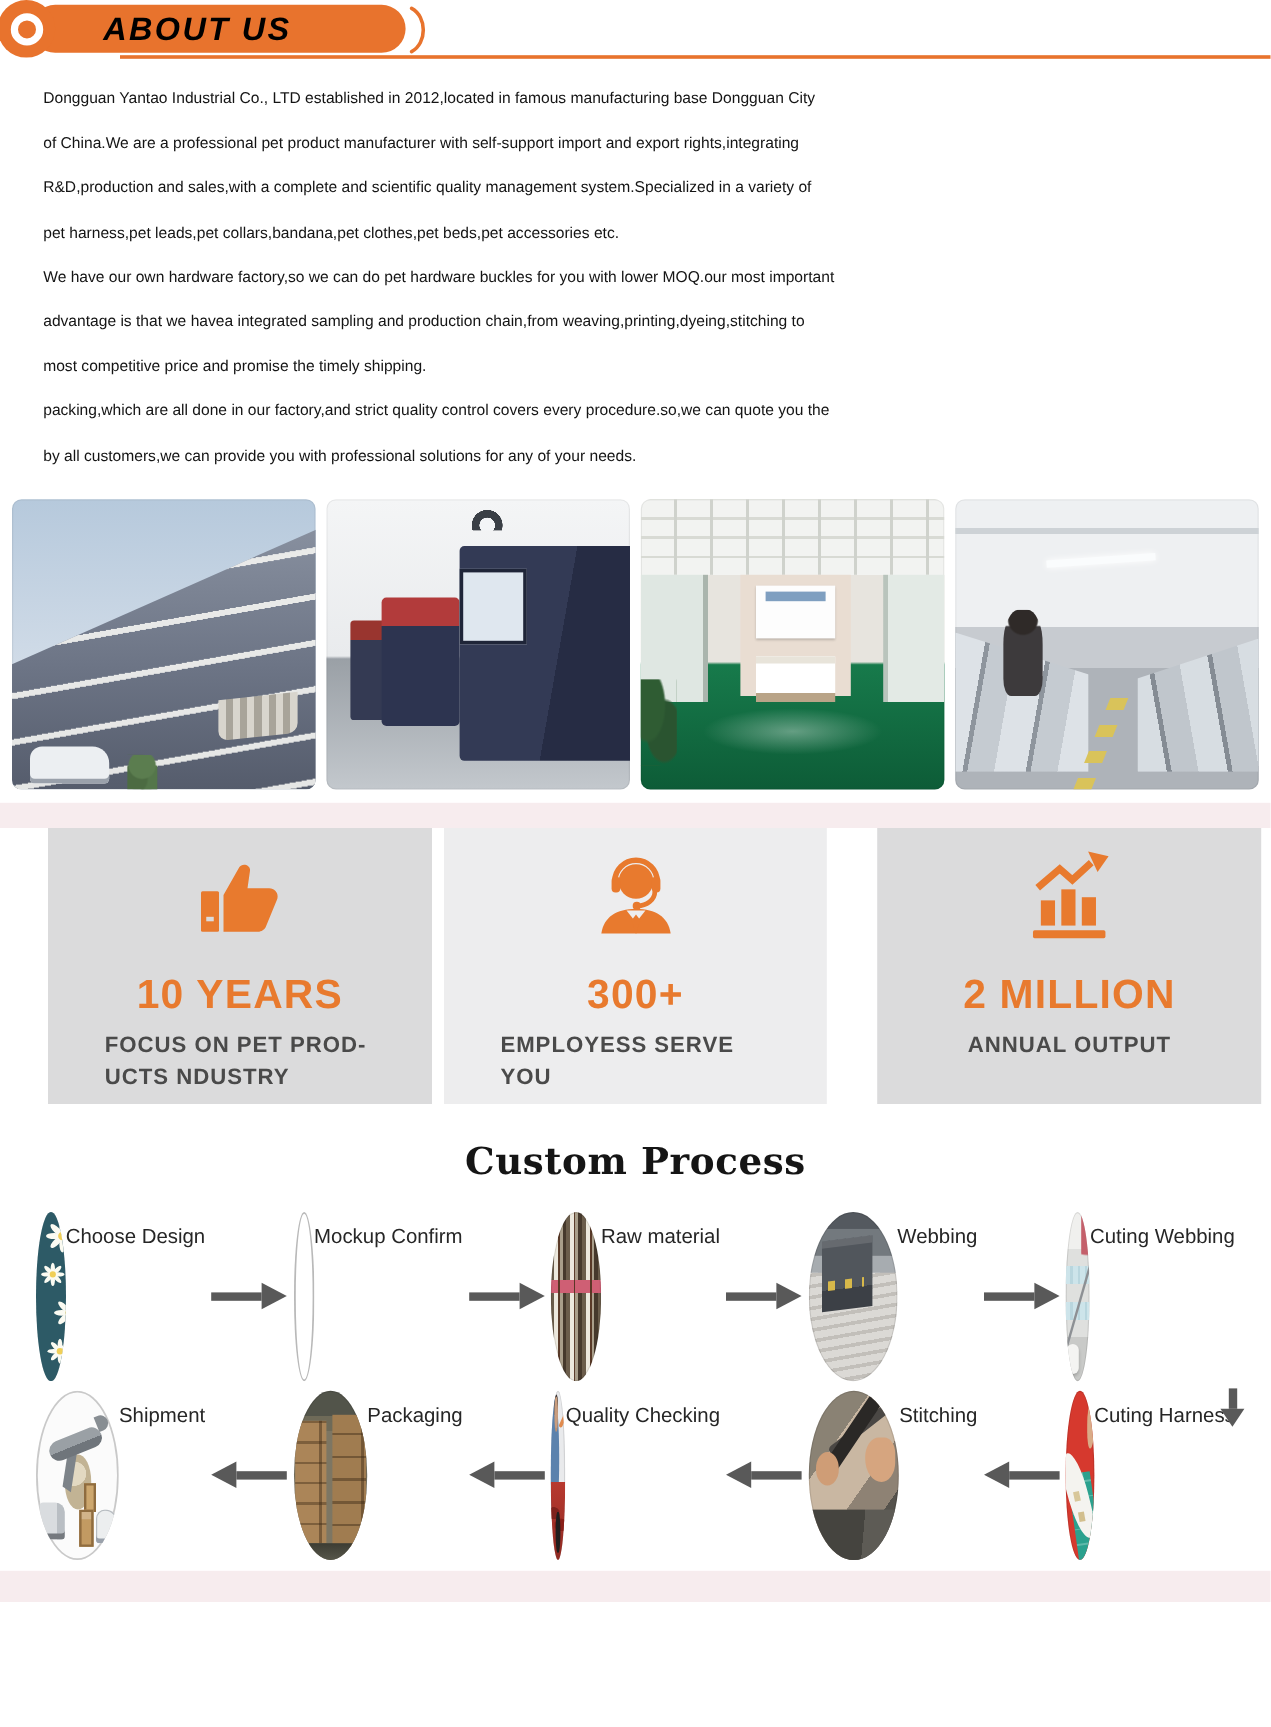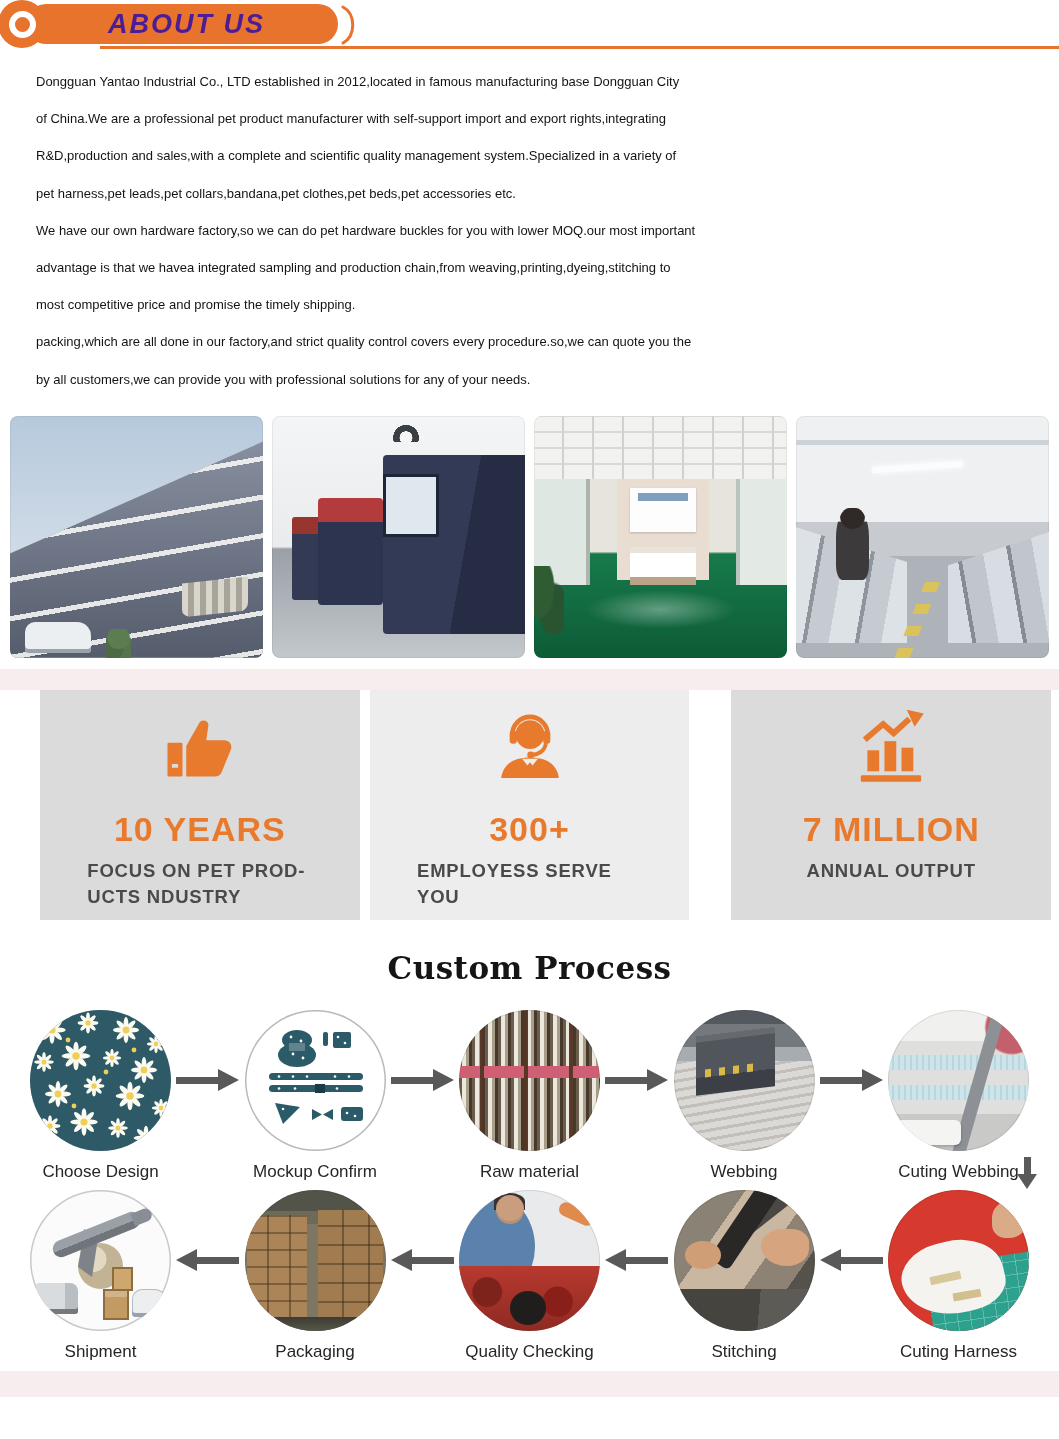--- a/index.html
+++ b/index.html
@@ -16,7 +16,7 @@
     position:absolute; left:26px; top:4px; width:312px; height:40px;
     background:#e8732d; border-radius:21px; display:flex; align-items:center; padding-left:60px;
   }
-  .hdr-title { color:#4c1d95; font-style:italic; font-weight:bold; font-size:27px; letter-spacing:2px; white-space:nowrap;margin-left:22px; }
+  .hdr-title { color:#000000; font-style:italic; font-weight:bold; font-size:27px; letter-spacing:2px; white-space:nowrap; }
   .hdr-bullseye {
     position:absolute; left:-2px; top:0; width:48px; height:48px; border-radius:50%;
     background:#e8732d; display:flex; align-items:center; justify-content:center;

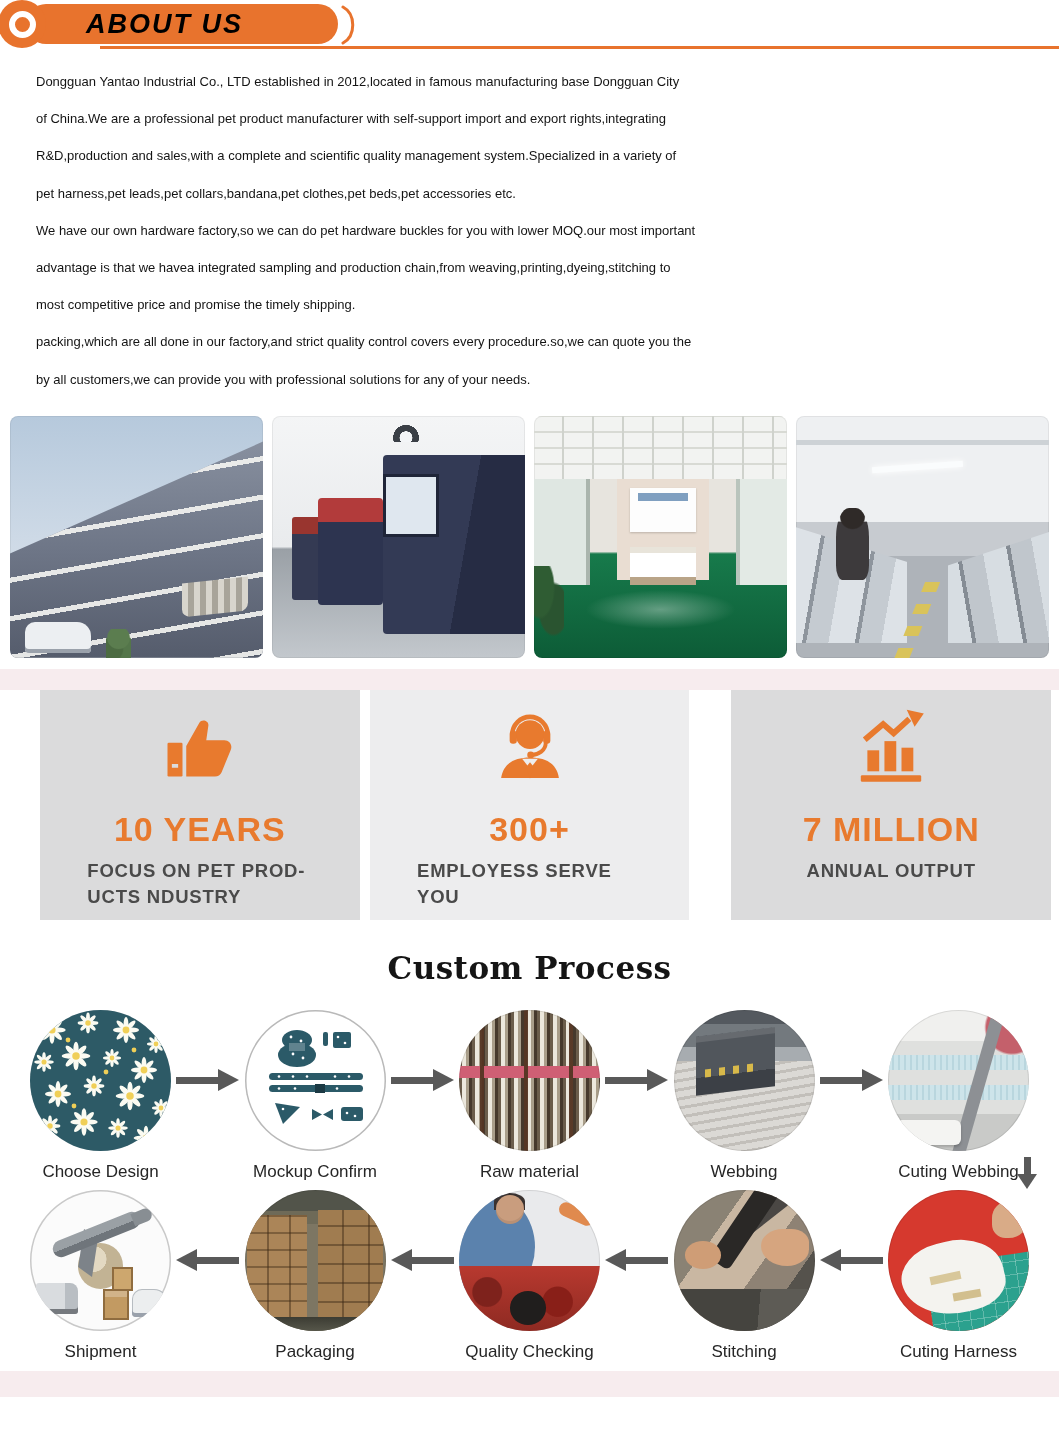--- a/index.html
+++ b/index.html
@@ -271,7 +271,7 @@
           <polygon points="44,2 57,5 50,15"></polygon>
         </svg>
       </div>
-      <div class="stat-value">7 MILLION</div>
+      <div class="stat-value">2 MILLION</div>
       <div class="stat-label">ANNUAL OUTPUT</div>
     </div>
   </div>

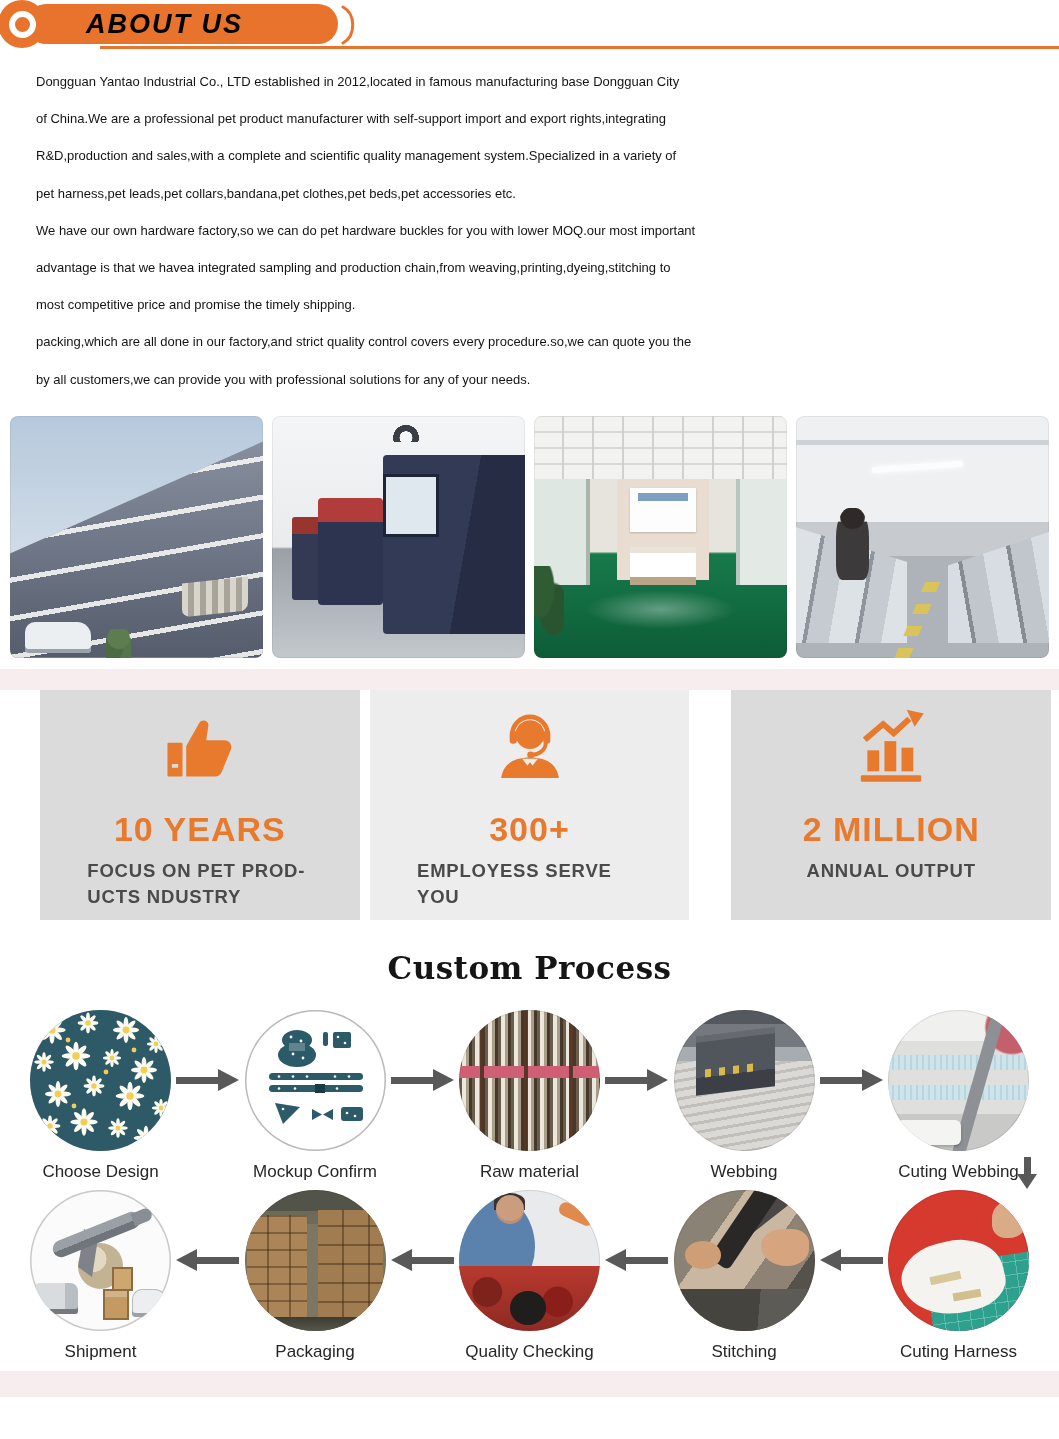--- a/index.html
+++ b/index.html
@@ -90,7 +90,7 @@
   .process { position:relative; margin-top:24px; }
   .prow { display:flex; align-items:flex-start; padding:0 30px; }
   .prow.second { margin-top:8px; }
-  .step { width:141px; display:flex; flex-direction:column; align-items:center; }
+  .step { width:141px; display:flex; flex-direction:row; align-items:flex-start; }
   .circle { width:141px; height:141px; border-radius:50%; overflow:hidden; position:relative; box-shadow:inset 0 0 0 1px rgba(0,0,0,.10); }
   .circle.plain { background:#fff; box-shadow:inset 0 0 0 1.5px #b9b9b9; }
   .step-label { margin-top:11px; font-size:17px; color:#262626; white-space:nowrap; }

